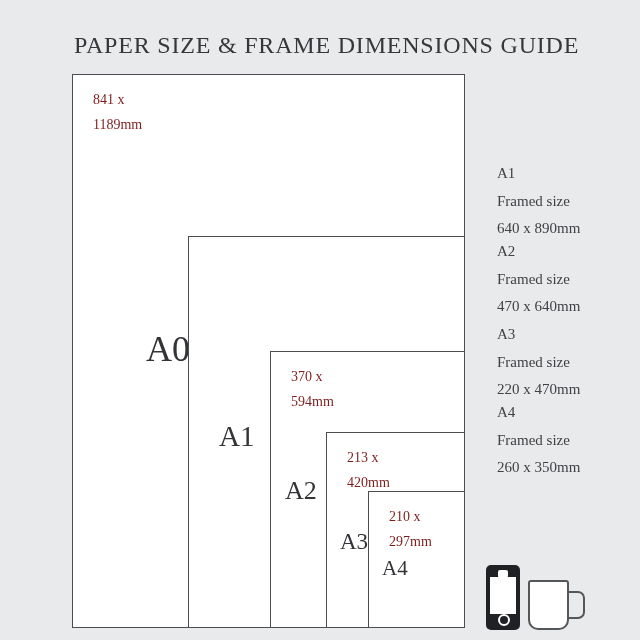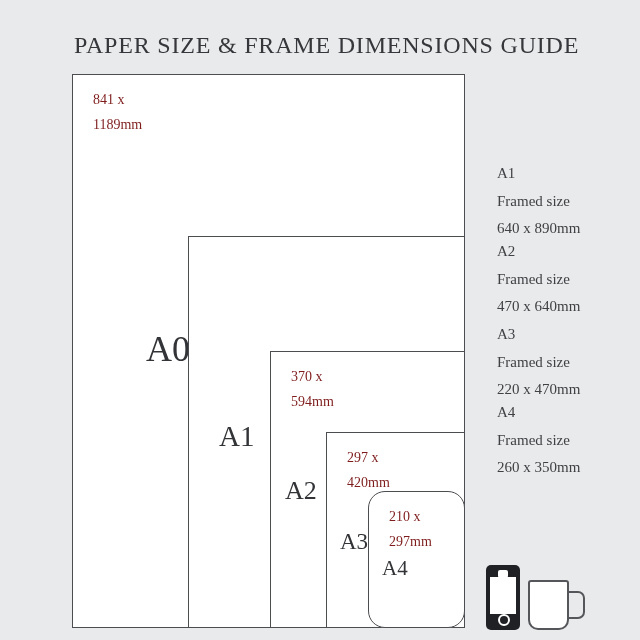--- a/index.html
+++ b/index.html
@@ -145,7 +145,7 @@
 
   <div class="paper p3">
     <div class="dims">
-      <span>297 x</span>
+      <span>213 x</span>
       <span>420mm</span>
     </div>
     <div class="size-label">A3</div>

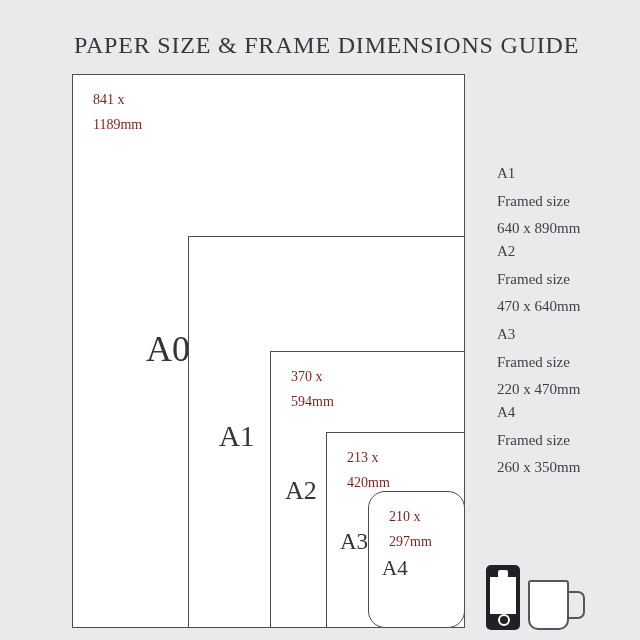--- a/index.html
+++ b/index.html
@@ -36,7 +36,7 @@
   .p1 { left: 180px; top: 228px; width: 277px; height: 392px; }
   .p2 { left: 262px; top: 343px; width: 195px; height: 277px; }
   .p3 { left: 318px; top: 424px; width: 139px; height: 196px; }
-  .p4 { left: 360px; top: 483px; width: 97px;  height: 137px; border-radius: 17px; }
+  .p4 { left: 360px; top: 483px; width: 97px;  height: 137px; }
   .dims {
     position: absolute;
     left: 12px;

